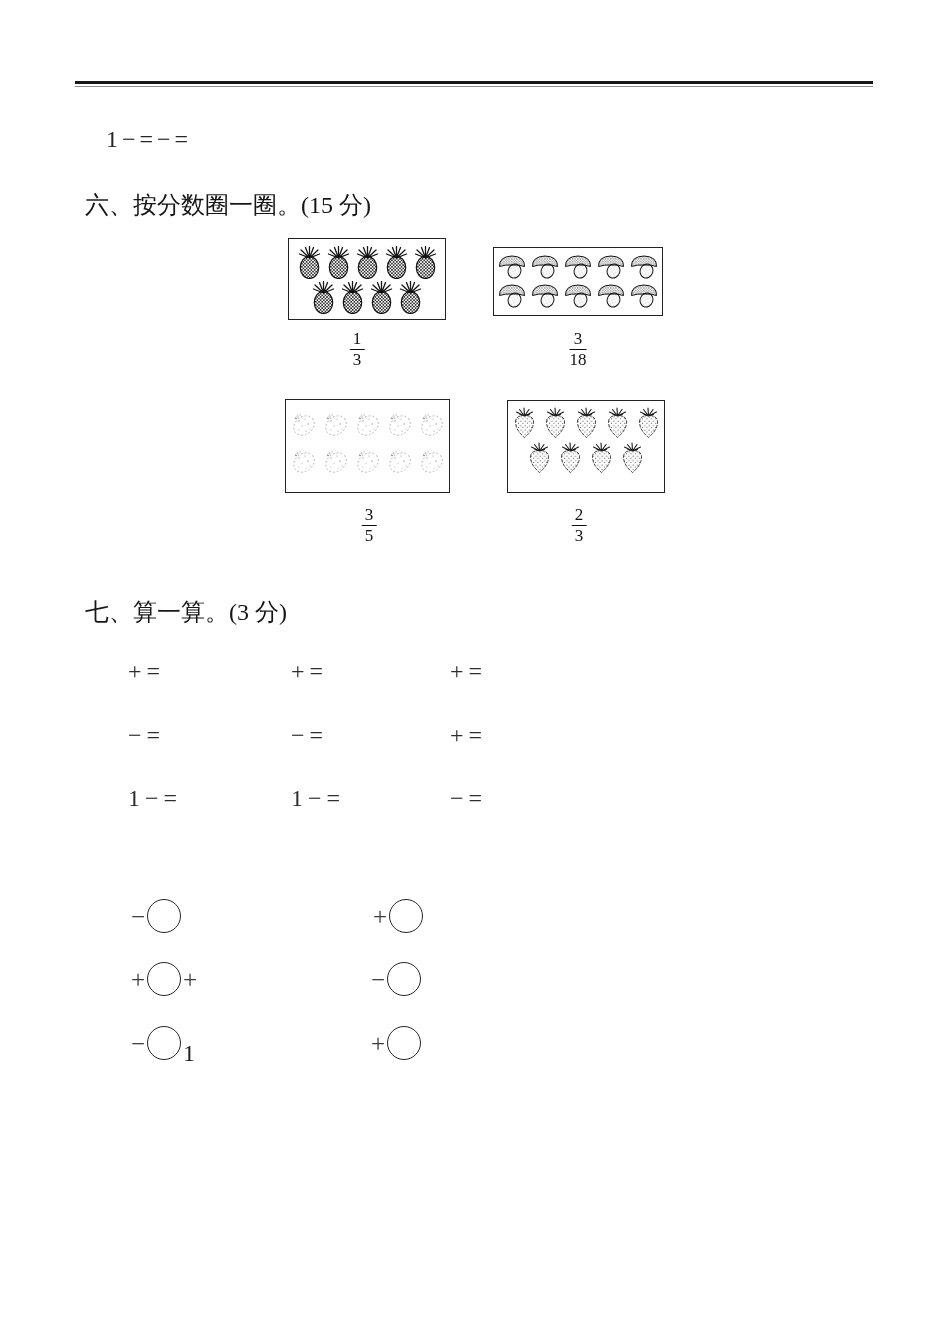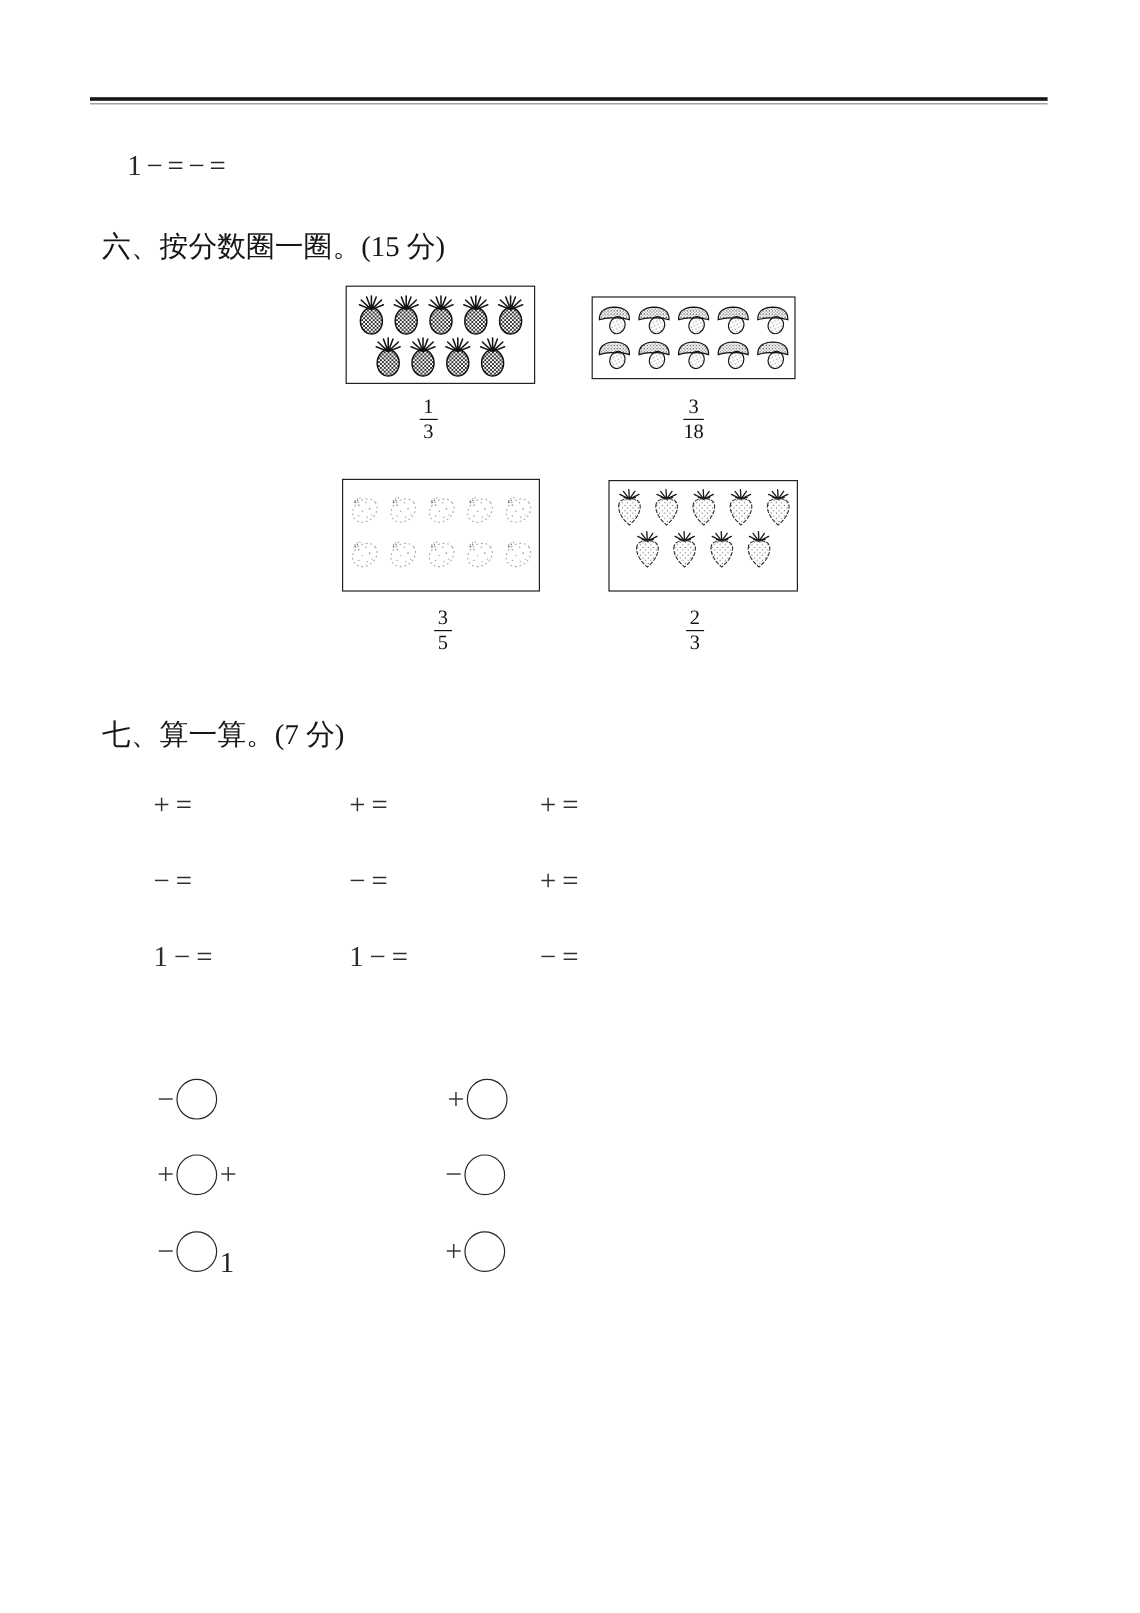--- a/index.html
+++ b/index.html
@@ -280,7 +280,7 @@
     <span class="den">3</span>
   </div>
 
-  <div class="s-title s7">七、算一算。(7 分)</div>
+  <div class="s-title s7">七、算一算。(3 分)</div>
 
   <span class="expr r0 c0">+=</span>
   <span class="expr r0 c1">+=</span>

